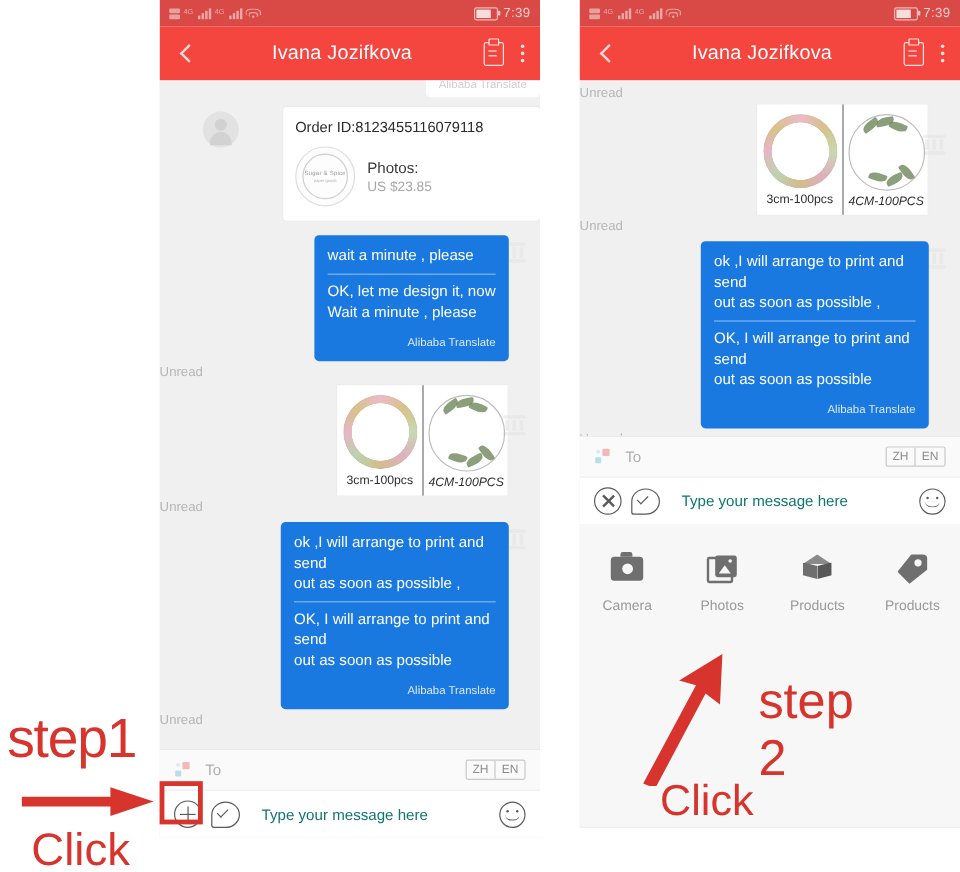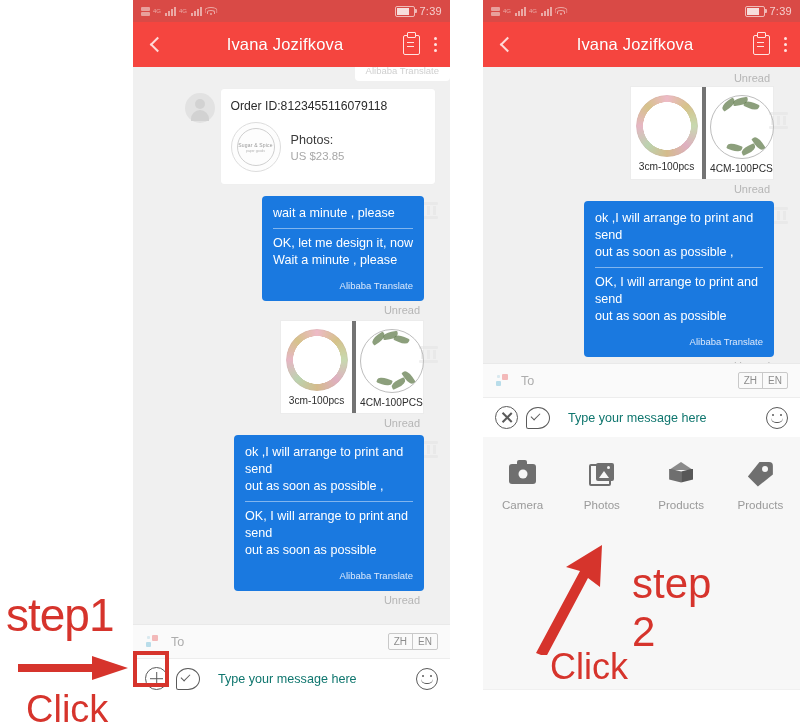--- a/index.html
+++ b/index.html
@@ -135,7 +135,7 @@
   .imgcard .cap{font-size:10.2px;color:#2e2e2e;white-space:nowrap;}
 
   .unread{
-    text-align:right;color:#b6b6b6;font-size:11px;padding:3px 12px 0 0;
+    text-align:left;color:#b6b6b6;font-size:11px;padding:3px 12px 0 0;
   }
   .cartmark{
     position:absolute;right:12px;width:19px;height:17px;opacity:.55;

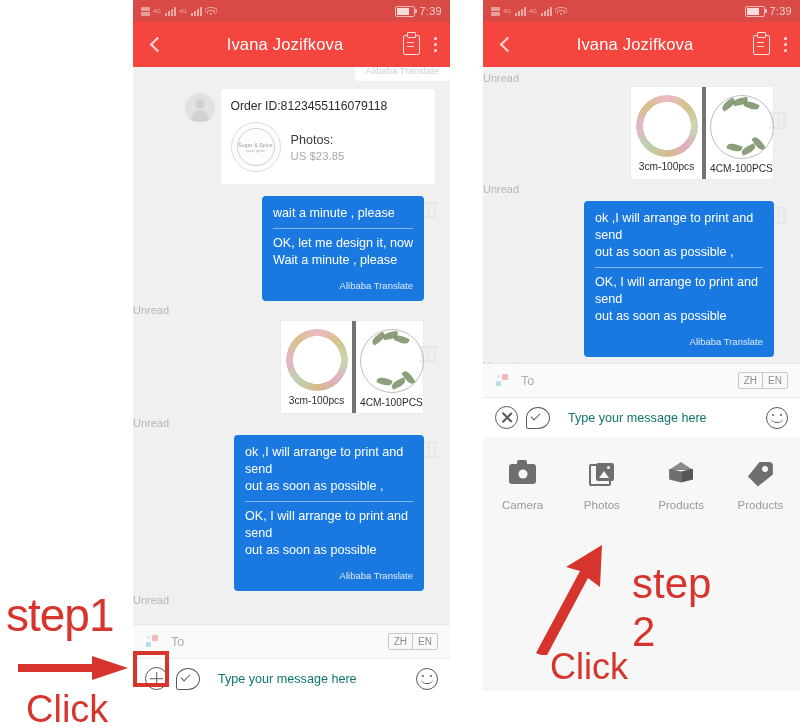--- a/index.html
+++ b/index.html
@@ -66,7 +66,7 @@
   .chat{position:relative;background:#f0f0f0;overflow:hidden;}
   .row{display:flex;padding:0 0;box-sizing:border-box;}
   .row.out{justify-content:flex-end;}
-  .row.in{justify-content:center;margin-left:36px;}
+  .row.in{justify-content:space-between;margin-left:36px;}
 
   .avatar{
     width:30px;height:30px;border-radius:50%;background:#e2e2e2;

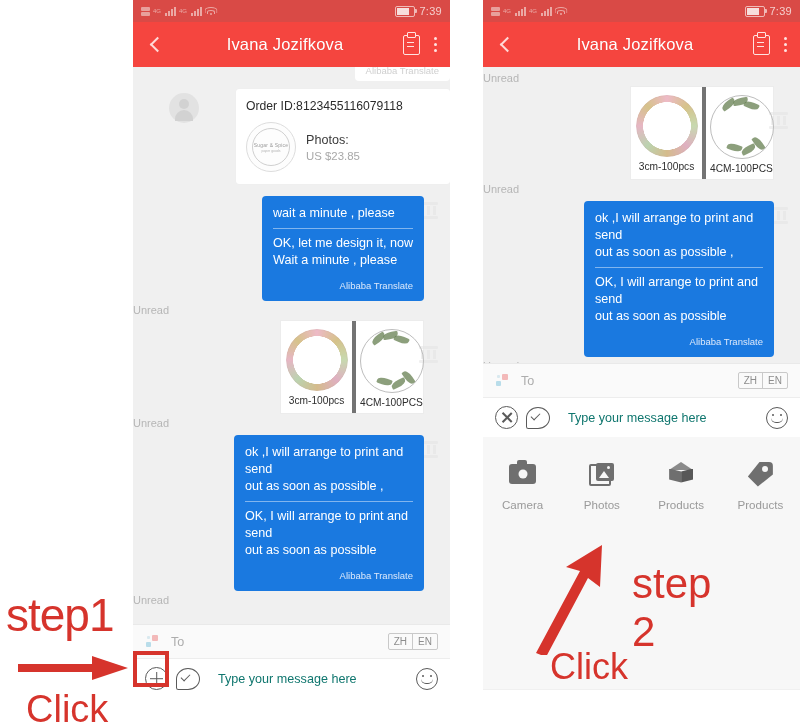--- a/index.html
+++ b/index.html
@@ -107,7 +107,7 @@
     border:1px solid #ececec;
   }
   .imgcard .half{width:50%;box-sizing:border-box;padding:8px 4px 5px;text-align:center;}
-  .imgcard .half + .half{border-left:4px solid #737373;}
+  .imgcard .half + .half{border-left:1px solid #737373;font-style:italic;}
   .plate{width:62px;height:62px;border-radius:50%;margin:0 auto 4px;position:relative;}
   .plate.floral{
     background:

